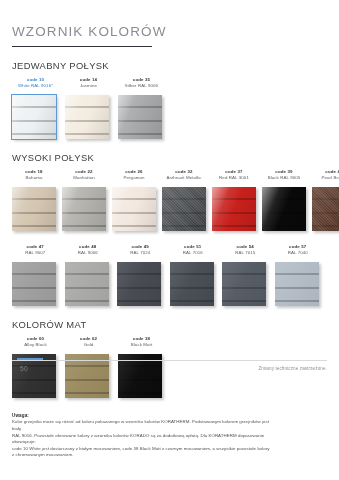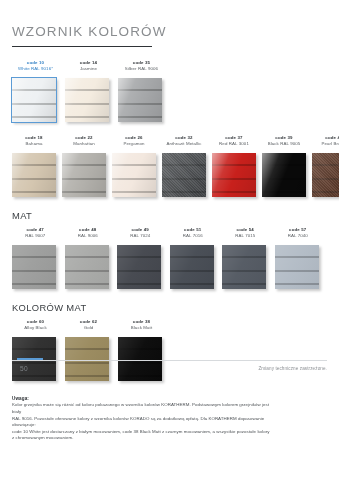--- a/index.html
+++ b/index.html
@@ -167,6 +167,7 @@
 
   <div id="sections-host">
       <div class="section">
+        <div class="section-title">JEDWABNY POŁYSK</div>
         <div class="swatch-row">
           <div class="swatch-cell accent">
             <div class="swatch-labels">

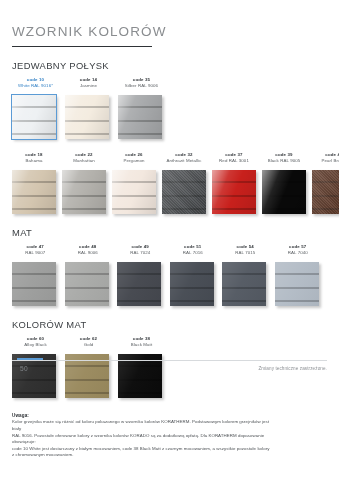--- a/index.html
+++ b/index.html
@@ -208,6 +208,7 @@
         </div>
       </div>
       <div class="section">
+        <div class="section-title">WYSOKI POŁYSK</div>
         <div class="swatch-row">
           <div class="swatch-cell">
             <div class="swatch-labels">

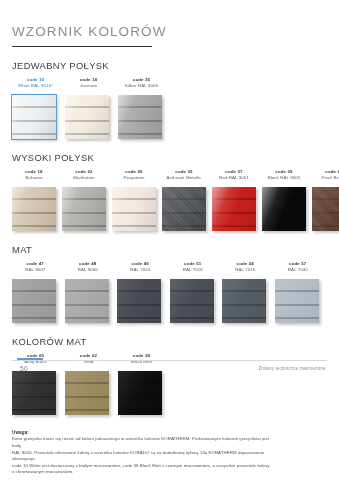--- a/index.html
+++ b/index.html
@@ -297,7 +297,6 @@
         </div>
       </div>
       <div class="section">
-        <div class="section-title">MAT</div>
         <div class="swatch-row">
           <div class="swatch-cell">
             <div class="swatch-labels">

